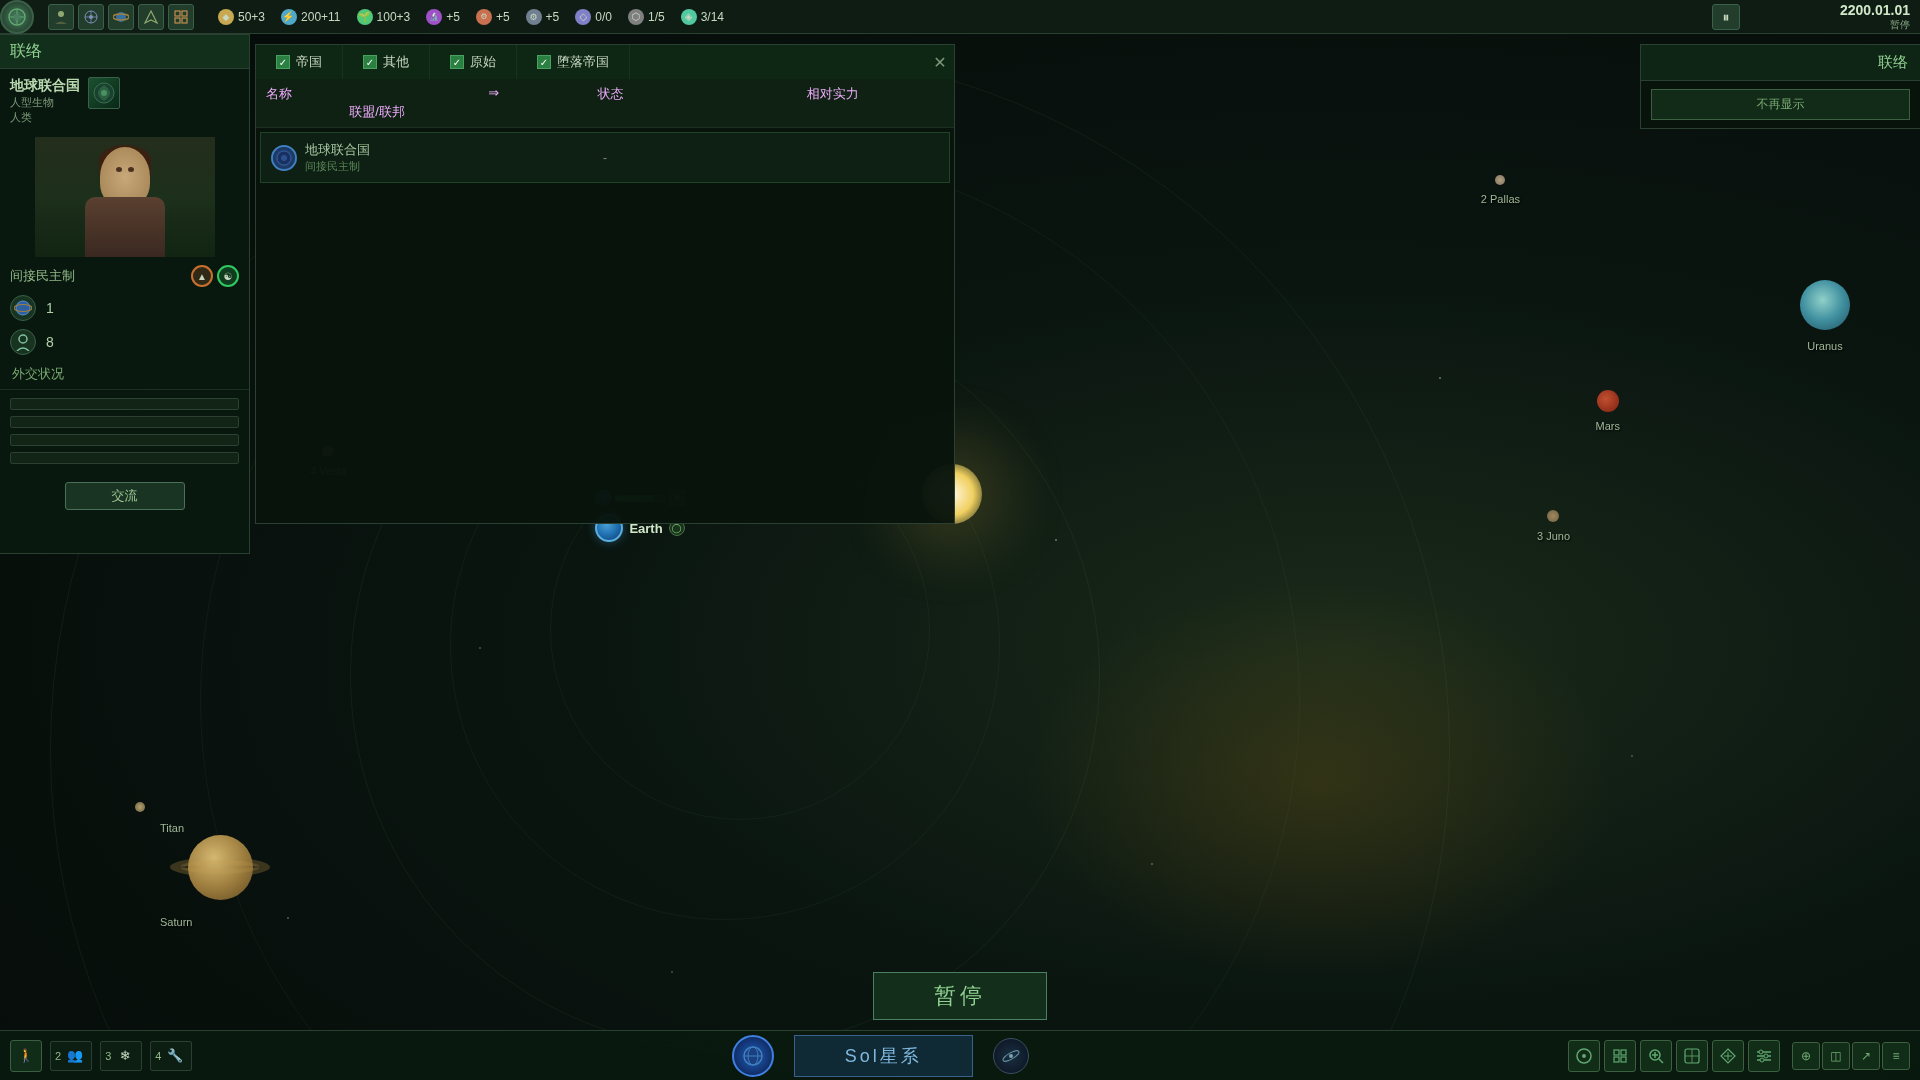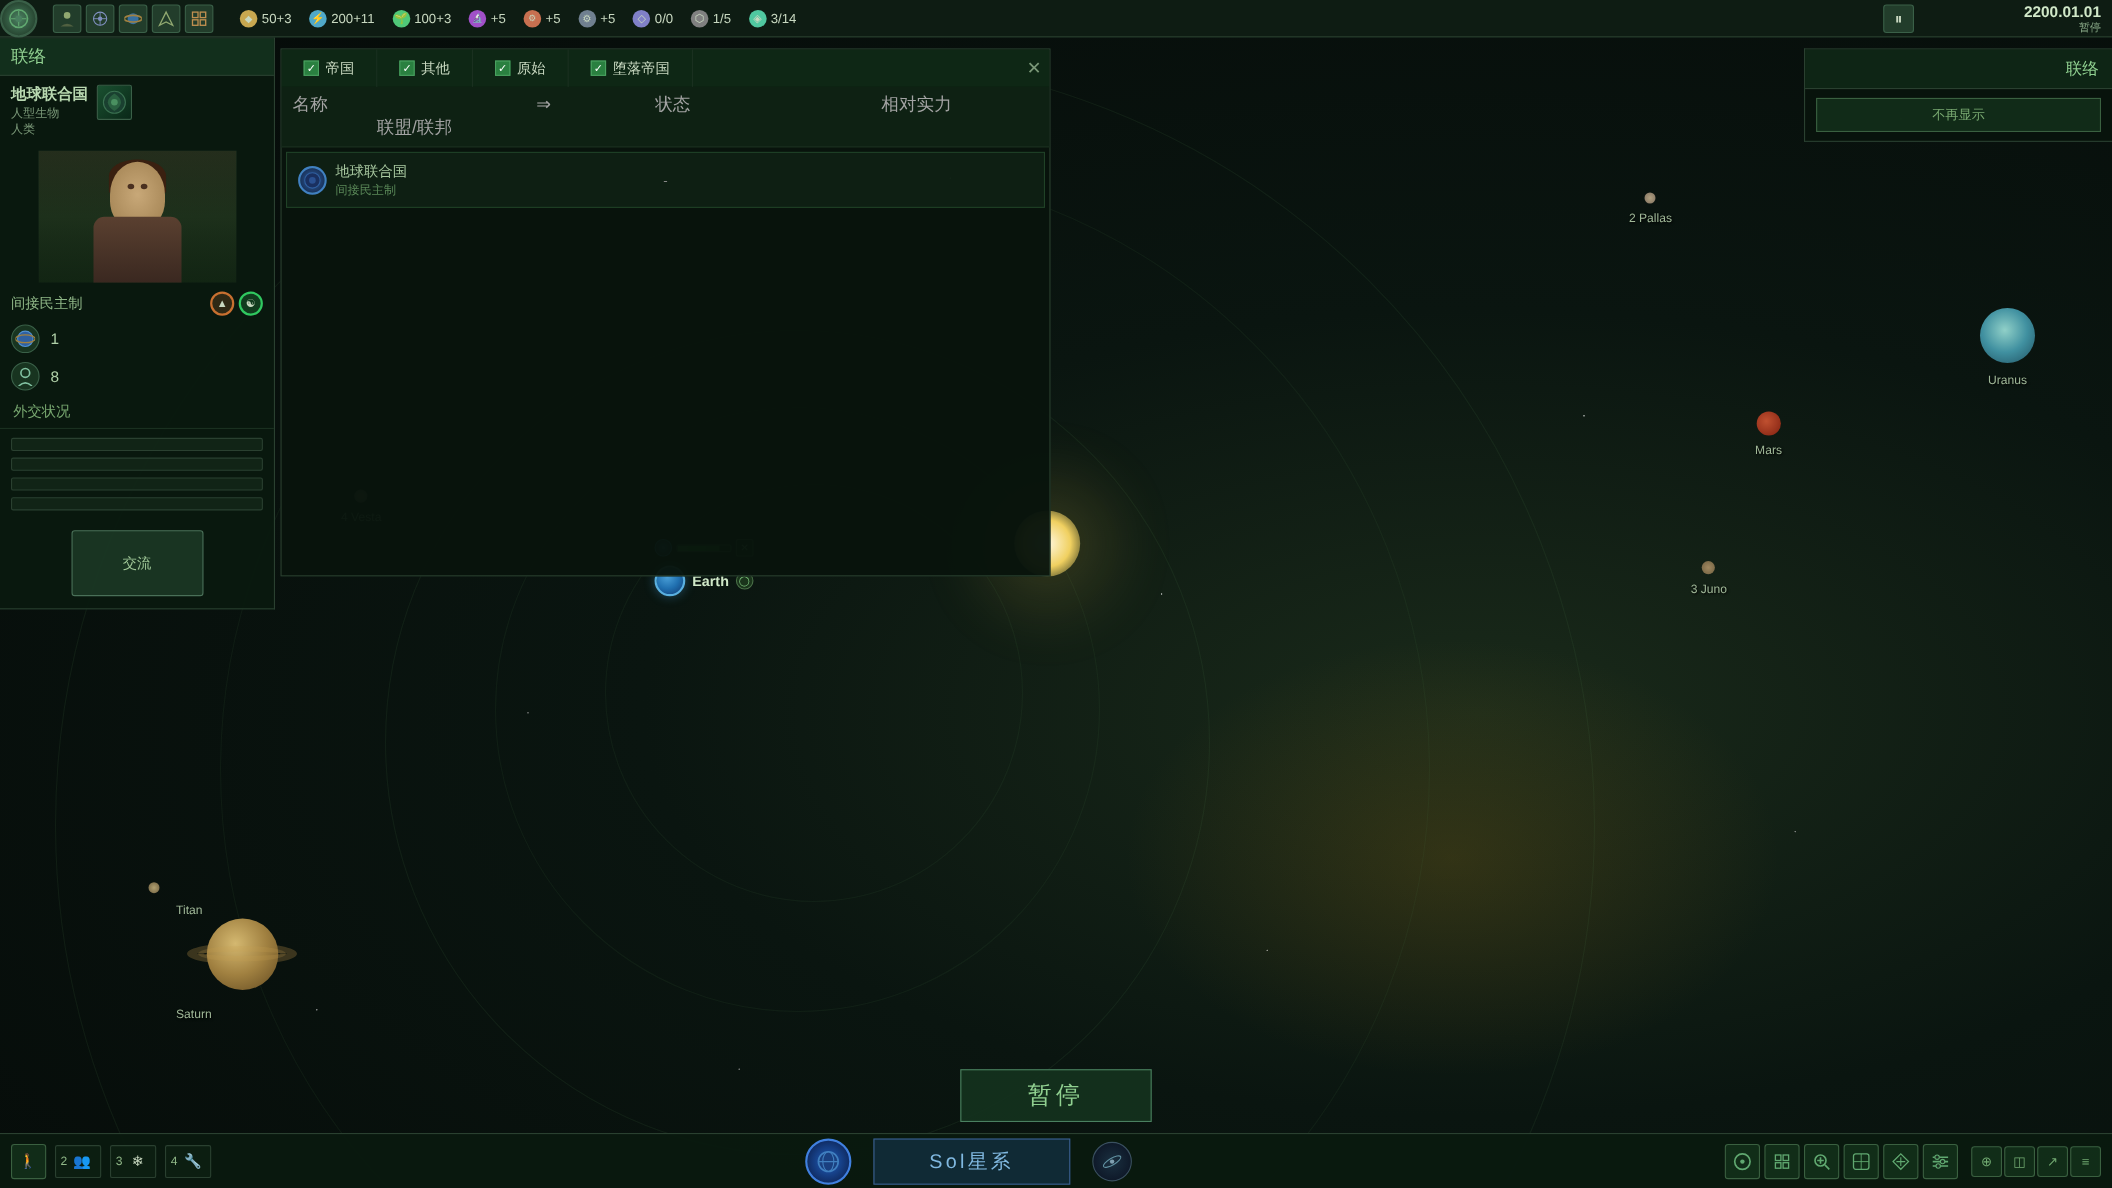--- a/index.html
+++ b/index.html
@@ -392,8 +392,8 @@
       padding: 6px 10px;
     }
     .col-header {
-      font-size: 16px;
-      color: #a3a3a3;
+      font-size: 13px;
+      color: #f0abfc;
       text-align: center;
     }
     .col-header:first-child { text-align: left; }

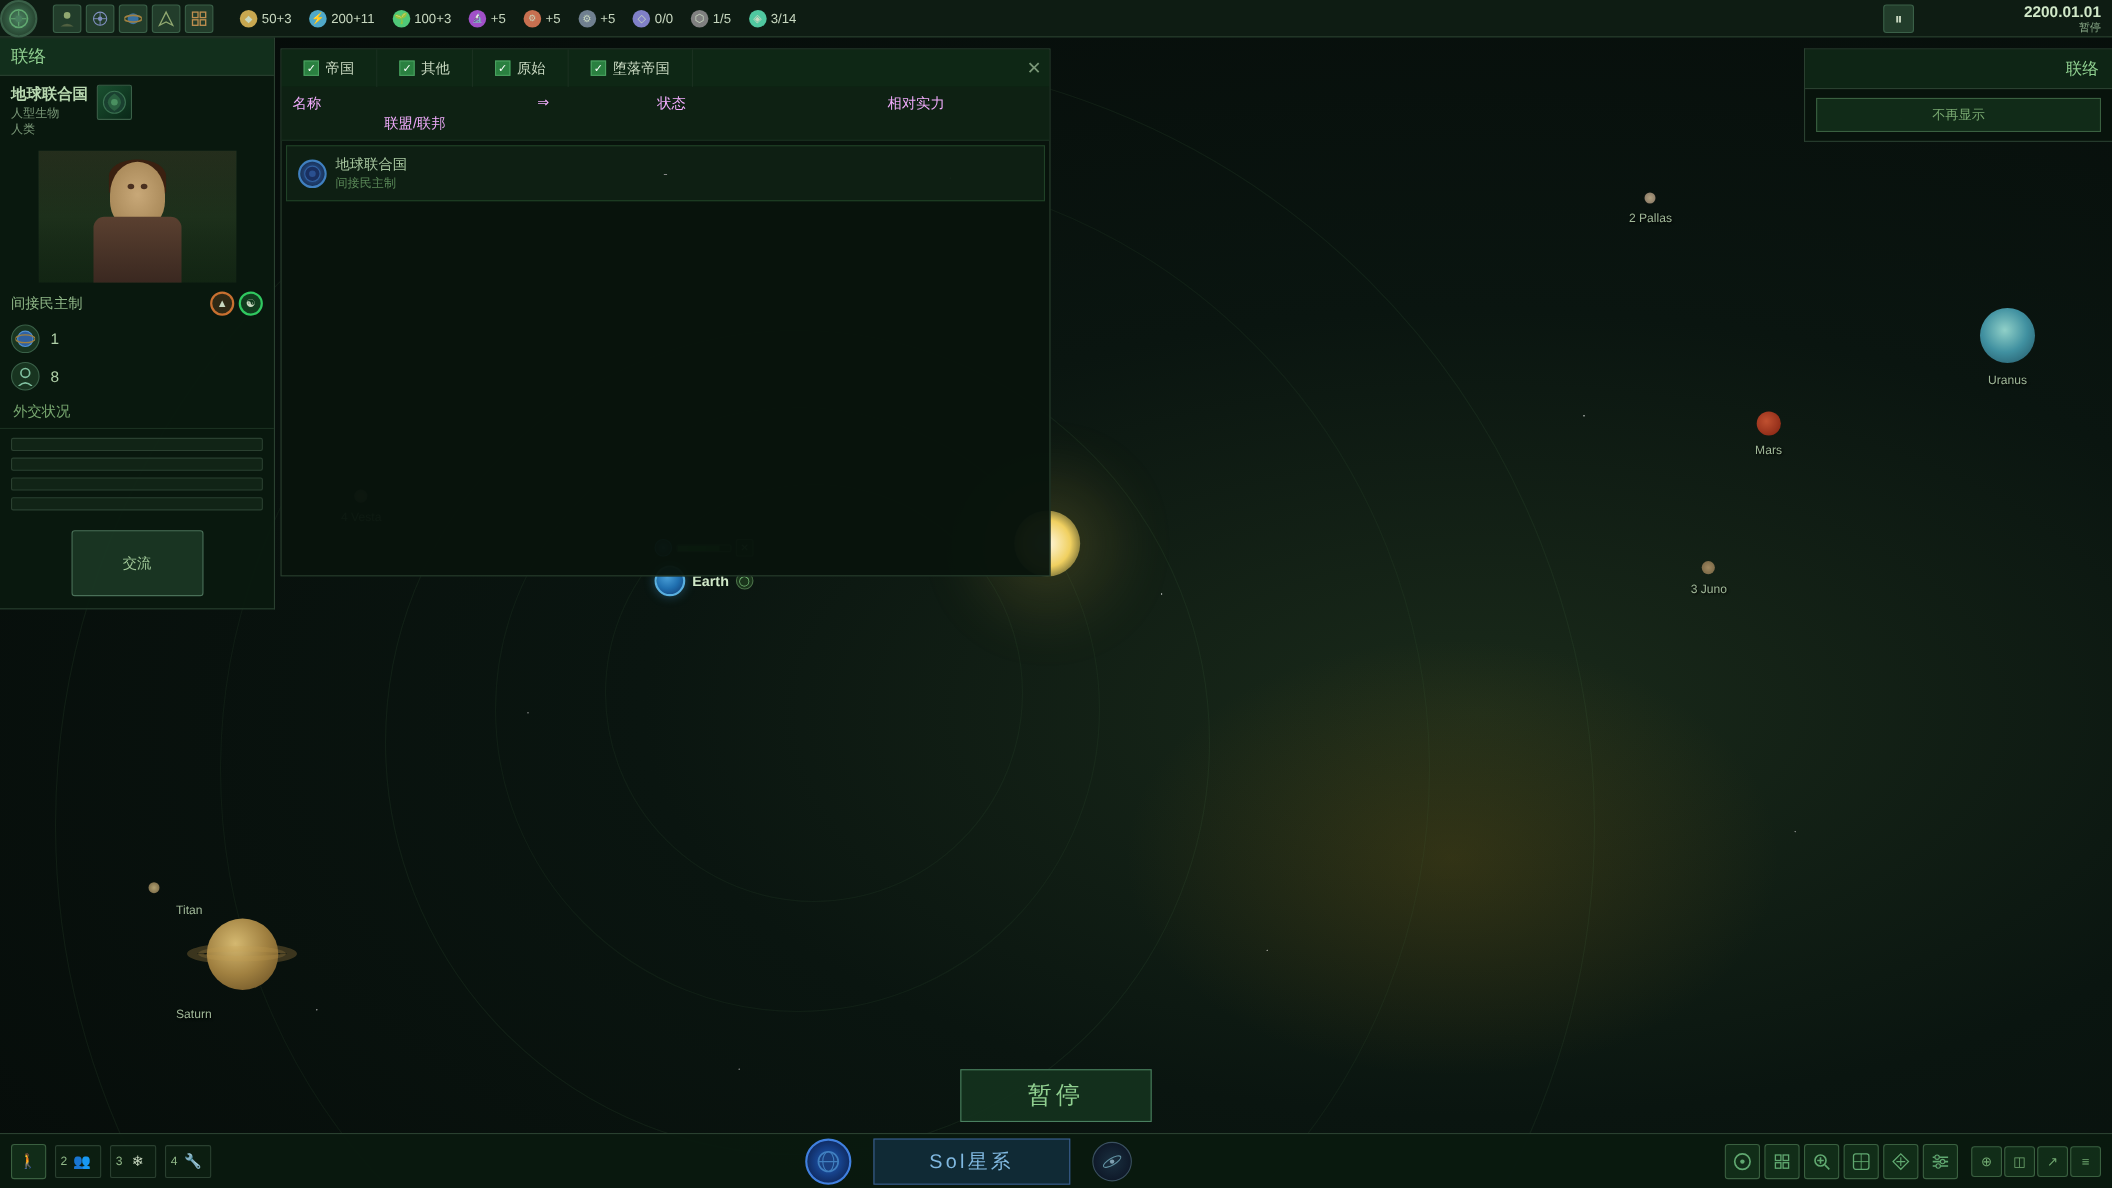--- a/index.html
+++ b/index.html
@@ -587,7 +587,7 @@
     .mars-planet {
       position: absolute;
       right: 300px;
-      top: 374px;
+      top: 390px;
       display: flex;
       flex-direction: column;
       align-items: center;

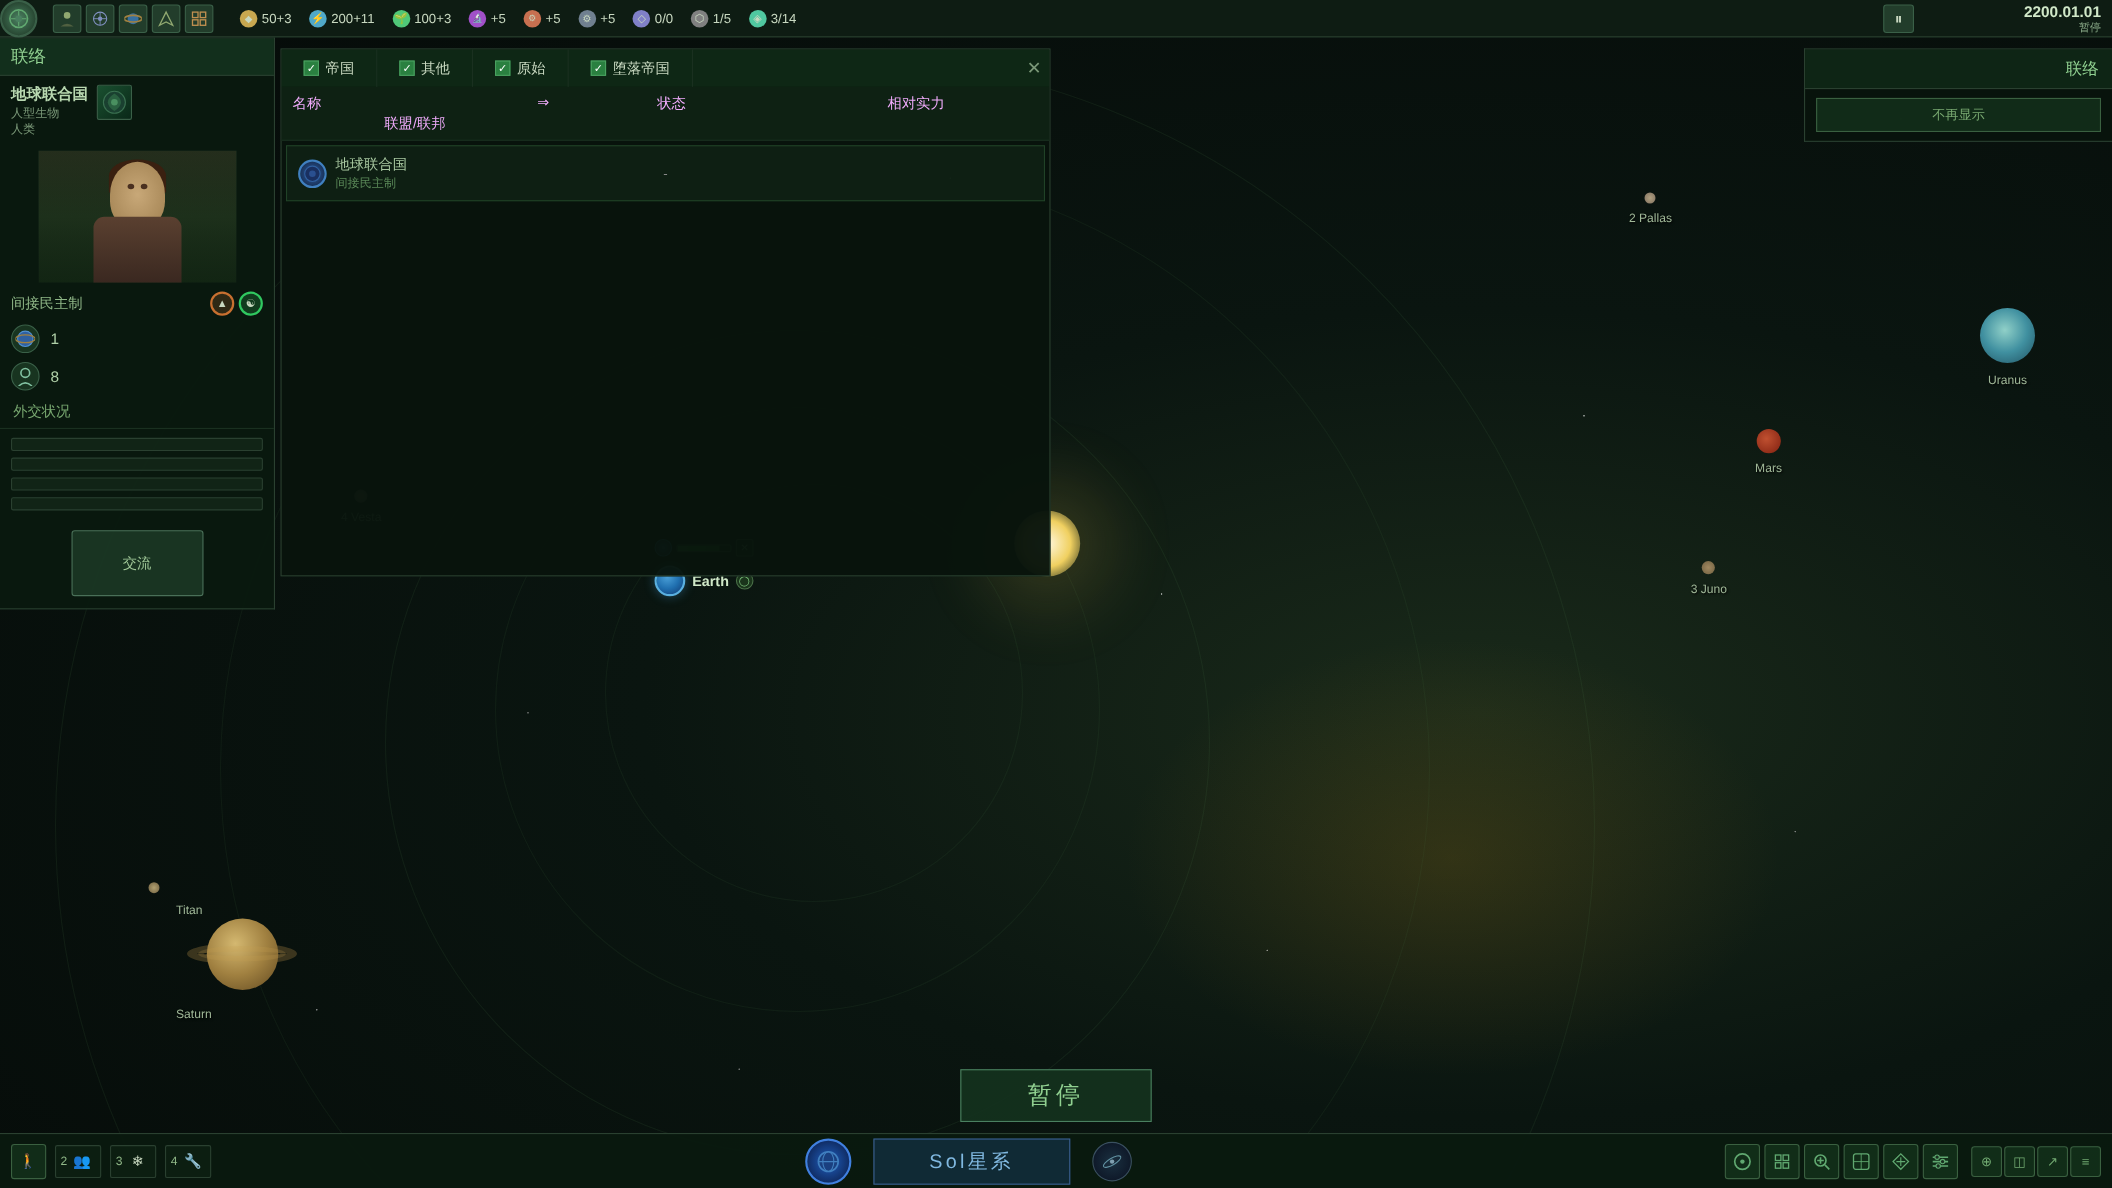--- a/index.html
+++ b/index.html
@@ -324,7 +324,7 @@
       display: block;
       margin: 10px auto;
       width: 120px;
-      padding: 20px 16px;
+      padding: 4px 16px;
       background: rgba(30,60,40,0.8);
       border: 1px solid #4a7058;
       border-radius: 3px;

